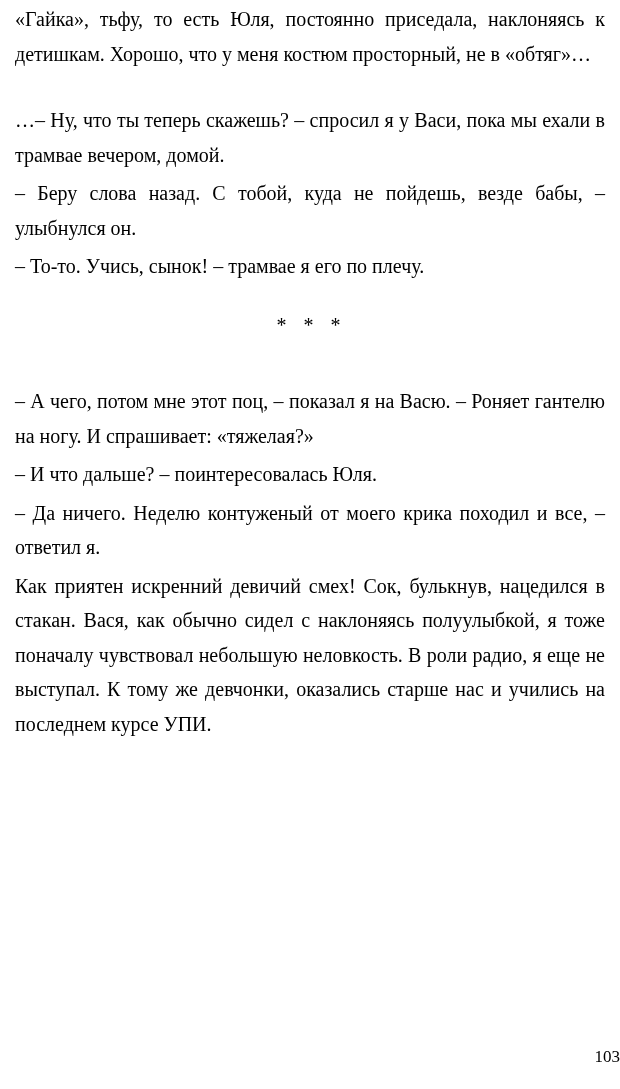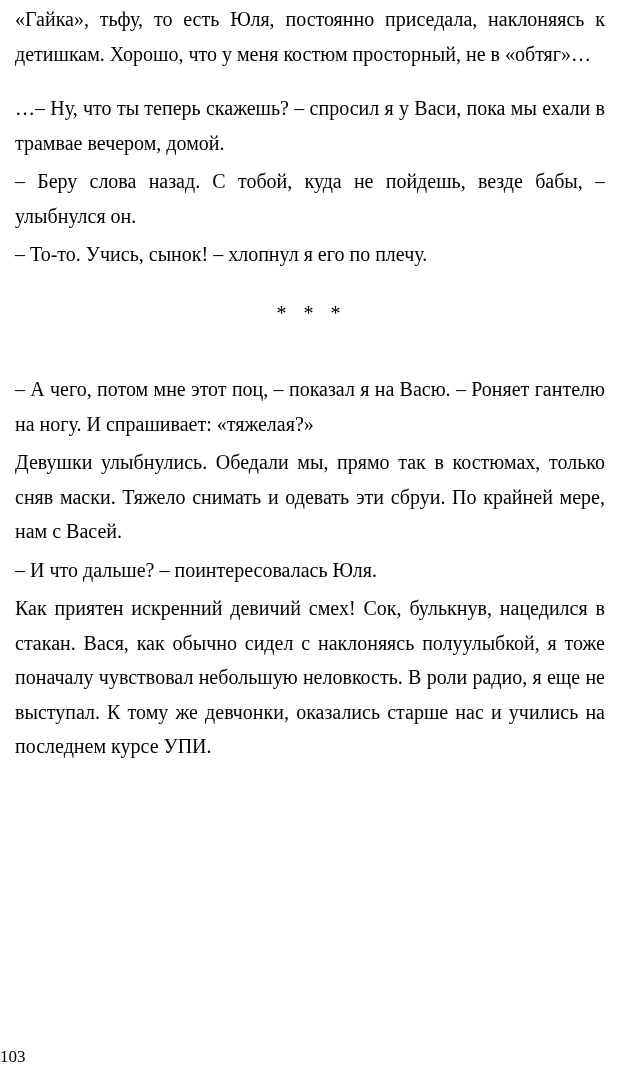--- a/index.html
+++ b/index.html
@@ -27,7 +27,7 @@
     -webkit-hyphens: auto;
   }
   .content p.para.gap-before {
-    margin-top: 20px;
+    margin-top: 32px;
   }
   .content .separator {
     text-align: center;

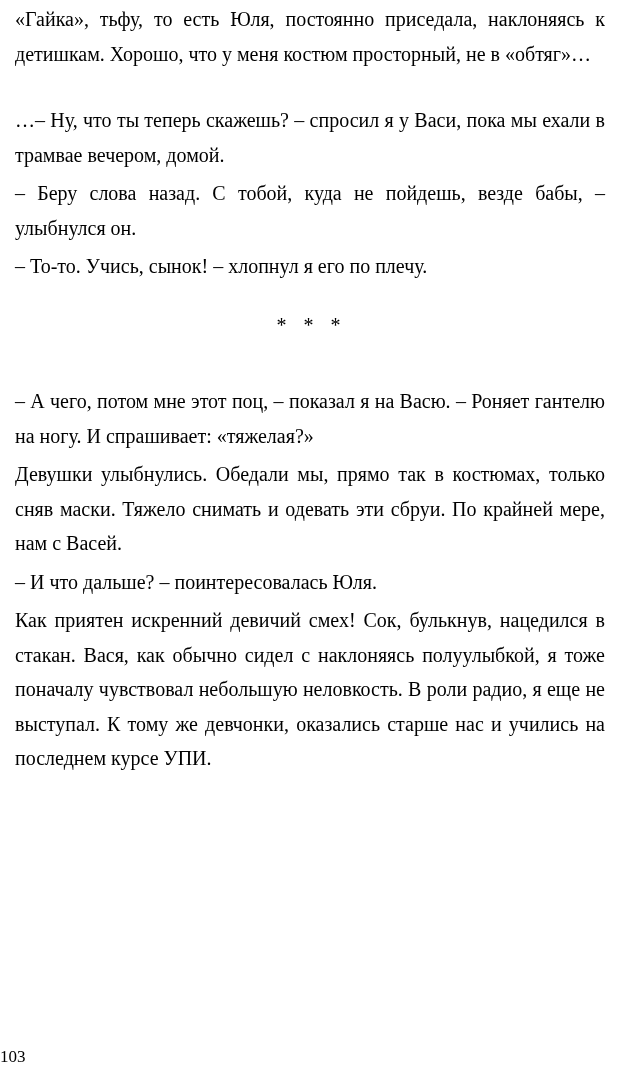--- a/index.html
+++ b/index.html
@@ -54,7 +54,7 @@
       <p class="para">«Гайка», тьфу, то есть Юля, постоянно приседала, наклоняясь к детишкам. Хорошо, что у меня костюм просторный, не в «обтяг»…</p>
       <p class="para gap-before">…– Ну, что ты теперь скажешь? – спросил я у Васи, пока мы ехали в трамвае вечером, домой.</p>
       <p class="para">– Беру слова назад. С тобой, куда не пойдешь, везде бабы, – улыбнулся он.</p>
-      <p class="para">– То-то. Учись, сынок! – хлопнул я его по плечу.</p>
+      <p class="para">– То-то. Учись, сынок! – трамвае я его по плечу.</p>
       <div class="separator">* * *</div>
       <p class="para">– А чего, потом мне этот поц, – показал я на Васю. – Роняет гантелю на ногу. И спрашивает: «тяжелая?»</p>
       <p class="para">Девушки улыбнулись. Обедали мы, прямо так в костюмах, только сняв маски. Тяжело снимать и одевать эти сбруи. По крайней мере, нам с Васей.</p>

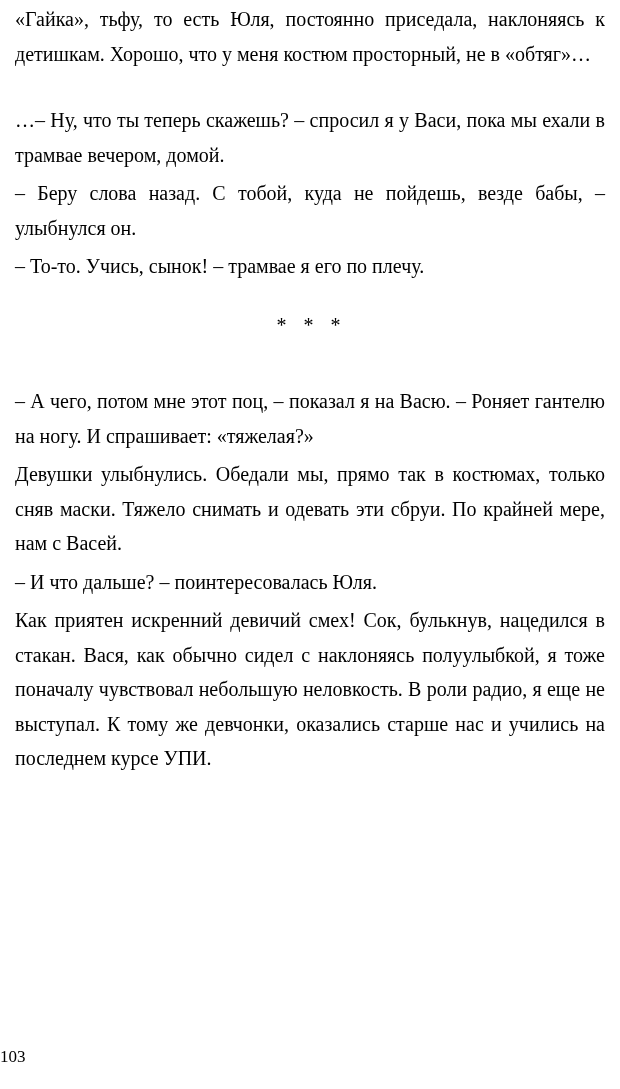--- a/index.html
+++ b/index.html
@@ -57,7 +57,6 @@
       <p class="para">– То-то. Учись, сынок! – трамвае я его по плечу.</p>
       <div class="separator">* * *</div>
       <p class="para">– А чего, потом мне этот поц, – показал я на Васю. – Роняет гантелю на ногу. И спрашивает: «тяжелая?»</p>
-      <p class="para">Девушки улыбнулись. Обедали мы, прямо так в костюмах, только сняв маски. Тяжело снимать и одевать эти сбруи. По крайней мере, нам с Васей.</p>
       <p class="para">– И что дальше? – поинтересовалась Юля.</p>
       <p class="para">Как приятен искренний девичий смех! Сок, булькнув, нацедился в стакан. Вася, как обычно сидел с наклоняясь полуулыбкой, я тоже поначалу чувствовал небольшую неловкость. В роли радио, я еще не выступал. К тому же девчонки, оказались старше нас и учились на последнем курсе УПИ.</p>
     </div>

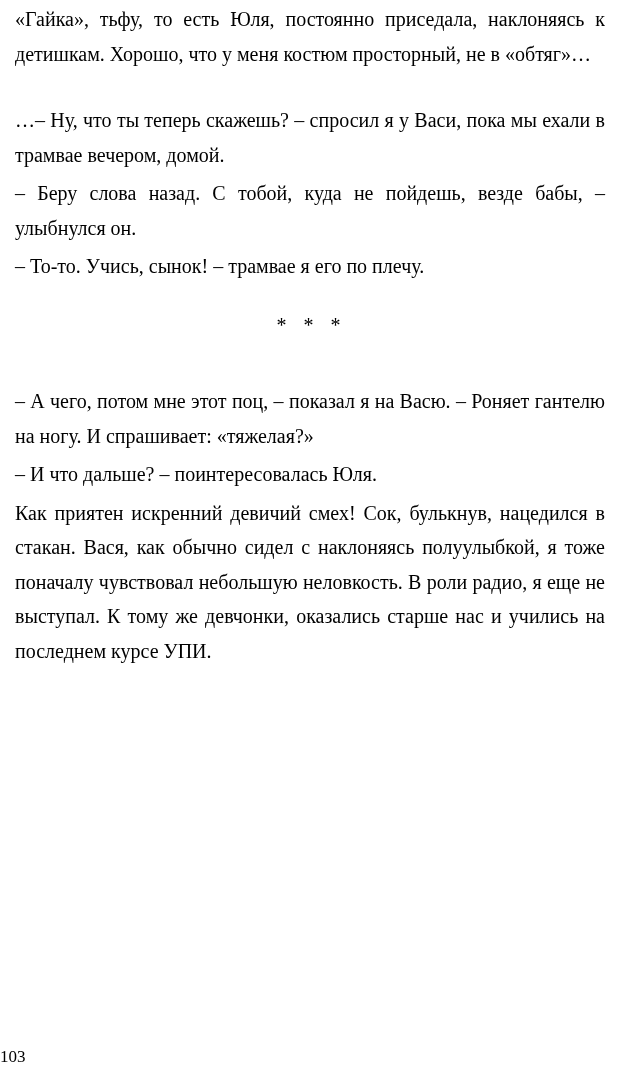--- a/index.html
+++ b/index.html
@@ -58,6 +58,7 @@
       <div class="separator">* * *</div>
       <p class="para">– А чего, потом мне этот поц, – показал я на Васю. – Роняет гантелю на ногу. И спрашивает: «тяжелая?»</p>
       <p class="para">– И что дальше? – поинтересовалась Юля.</p>
+      <p class="para">– Да ничего. Неделю контуженый от моего крика походил и все, – ответил я.</p>
       <p class="para">Как приятен искренний девичий смех! Сок, булькнув, нацедился в стакан. Вася, как обычно сидел с наклоняясь полуулыбкой, я тоже поначалу чувствовал небольшую неловкость. В роли радио, я еще не выступал. К тому же девчонки, оказались старше нас и учились на последнем курсе УПИ.</p>
     </div>
   <div class="page-number">103</div>

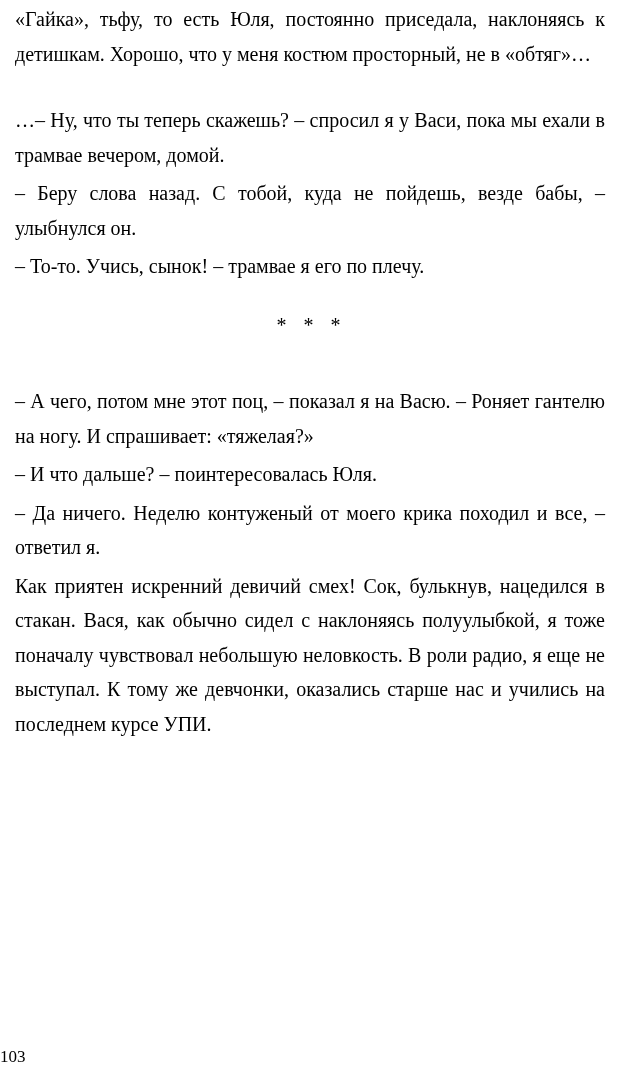--- a/index.html
+++ b/index.html
@@ -41,7 +41,7 @@
     bottom: 24px;
     left: 0;
     right: 0;
-    text-align: left;
+    text-align: right;
     font-size: 17px;
     line-height: 1;
   }

